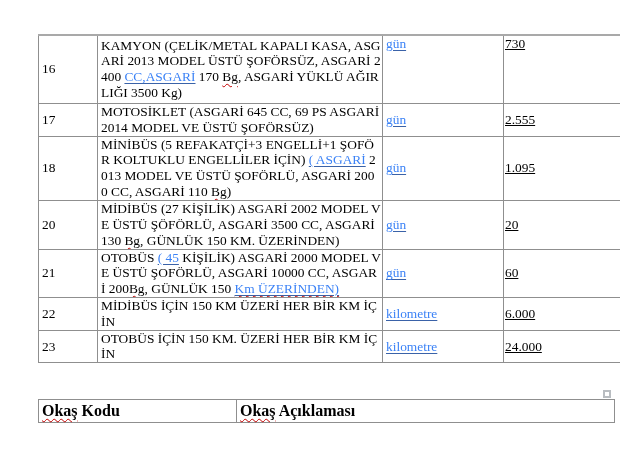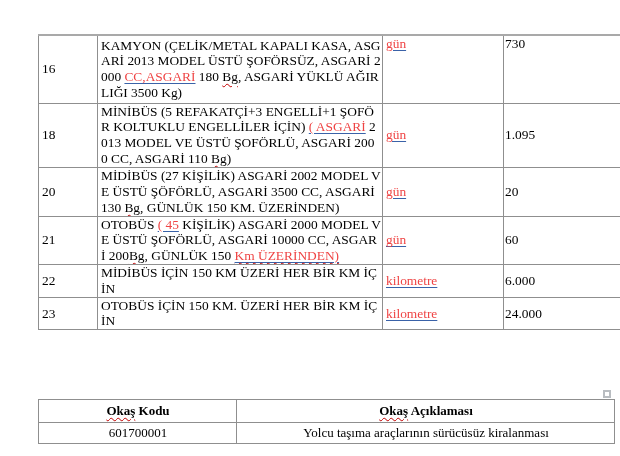--- a/index.html
+++ b/index.html
@@ -69,7 +69,7 @@
   <tbody id="main-rows">
       <tr style="height: 68px;">
         <td class="no">16</td>
-        <td class="desc"><span>KAMYON (ÇELİK/METAL KAPALI KASA, ASGARİ 2013 MODEL ÜSTÜ ŞOFÖRSÜZ, ASGARİ 2000 </span><span class="ins">CC,ASGARİ</span><span> 180 </span><span class="sp">Bg</span><span>, ASGARİ YÜKLÜ AĞIRLIĞI 3500 Kg)</span></td>
+        <td class="desc"><span>KAMYON (ÇELİK/METAL KAPALI KASA, ASGARİ 2013 MODEL ÜSTÜ ŞOFÖRSÜZ, ASGARİ 2400 </span><span class="ins">CC,ASGARİ</span><span> 180 </span><span class="sp">Bg</span><span>, ASGARİ YÜKLÜ AĞIRLIĞI 3500 Kg)</span></td>
         <td class="unit vtop"><span class="ins">gün</span></td>
         <td class="value vtop">730</td>
       </tr>

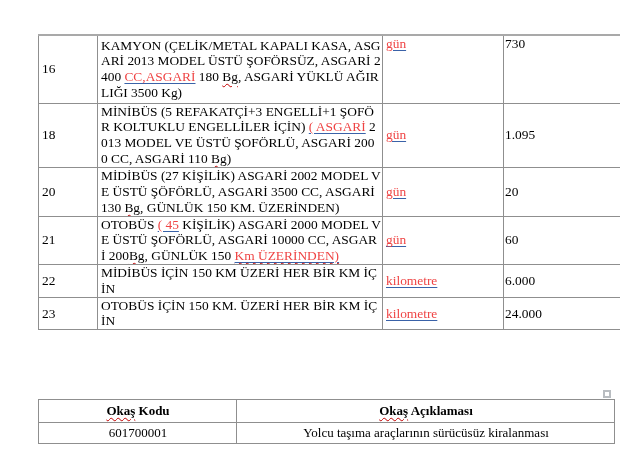--- a/index.html
+++ b/index.html
@@ -27,7 +27,7 @@
   .main-table td.vtop{vertical-align:top;}
   
   .ins{
-    color:#ef4444;
+    color:#3b82f6;
     text-decoration:underline;
     text-decoration-color:#3a62a8;
     text-underline-offset:2px;

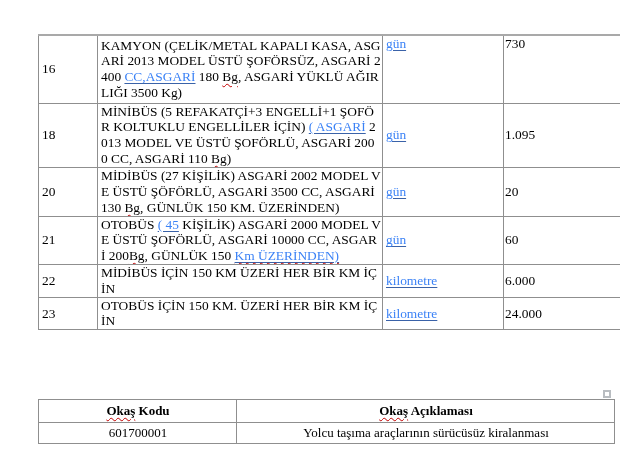--- a/index.html
+++ b/index.html
@@ -23,7 +23,7 @@
   .main-table td.no{width:54px;}
   .main-table td.desc{width:280px;word-break:break-all;}
   .main-table td.unit{width:116px;}
-  .main-table td.value{width:114px;padding-left:1px;}
+  .main-table td.value{width:114px;padding-left:1px;text-decoration:underline;}
   .main-table td.vtop{vertical-align:top;}
   
   .ins{

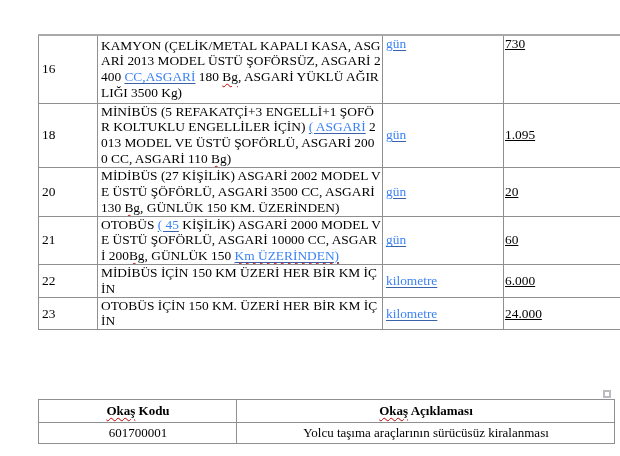--- a/index.html
+++ b/index.html
@@ -69,7 +69,7 @@
   <tbody id="main-rows">
       <tr style="height: 68px;">
         <td class="no">16</td>
-        <td class="desc"><span>KAMYON (ÇELİK/METAL KAPALI KASA, ASGARİ 2013 MODEL ÜSTÜ ŞOFÖRSÜZ, ASGARİ 2400 </span><span class="ins">CC,ASGARİ</span><span> 180 </span><span class="sp">Bg</span><span>, ASGARİ YÜKLÜ AĞIRLIĞI 3500 Kg)</span></td>
+        <td class="desc"><span>KAMYON (ÇELİK/METAL KAPALI KASA, ASGARİ 2013 MODEL ÜSTÜ ŞOFÖRSÜZ, ASGARİ 2400 </span><span class="ins">CC,ASGARİ</span><span> 170 </span><span class="sp">Bg</span><span>, ASGARİ YÜKLÜ AĞIRLIĞI 3500 Kg)</span></td>
         <td class="unit vtop"><span class="ins">gün</span></td>
         <td class="value vtop">730</td>
       </tr>

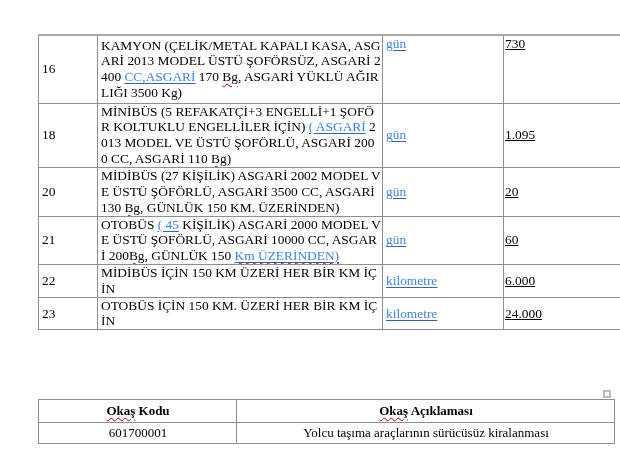--- a/index.html
+++ b/index.html
@@ -73,6 +73,12 @@
         <td class="unit vtop"><span class="ins">gün</span></td>
         <td class="value vtop">730</td>
       </tr>
+      <tr style="height: 33px;">
+        <td class="no">17</td>
+        <td class="desc"><span>MOTOSİKLET (ASGARİ 645 CC, 69 PS ASGARİ 2014 MODEL VE ÜSTÜ ŞOFÖRSÜZ)</span></td>
+        <td class="unit"><span class="ins">gün</span></td>
+        <td class="value">2.555</td>
+      </tr>
       <tr style="height: 63px;">
         <td class="no">18</td>
         <td class="desc"><span>MİNİBÜS (5 REFAKATÇİ+3 ENGELLİ+1 ŞOFÖR KOLTUKLU ENGELLİLER İÇİN) </span><span class="ins">( ASGARİ</span><span> 2013 MODEL VE ÜSTÜ ŞOFÖRLÜ, ASGARİ 2000 CC, ASGARİ 110 </span><span class="sp">Bg</span><span>)</span></td>

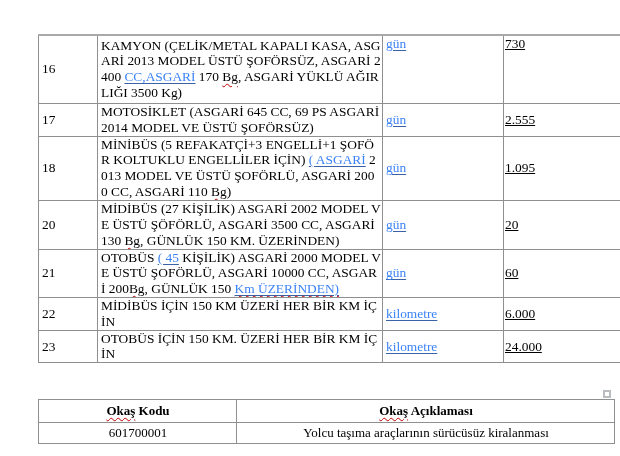--- a/index.html
+++ b/index.html
@@ -48,8 +48,8 @@
   }
   .okas-table td{
     border:1px solid #8f8f8f;
-    font-size:13px;line-height:15.8px;
-    padding:2px 2px 2px 3px;vertical-align:middle;text-align:center;
+    font-size:16px;line-height:15.8px;
+    padding:2px 2px 2px 3px;vertical-align:middle;
   }
   .okas-table td.c1{width:192px;}
   .okas-table td.c2{width:372px;}

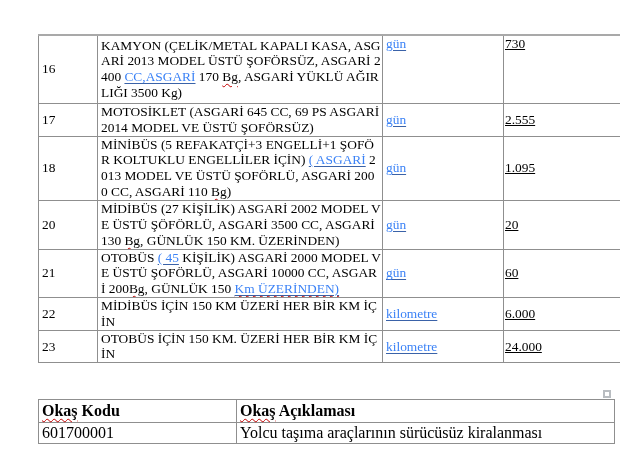--- a/index.html
+++ b/index.html
@@ -118,10 +118,6 @@
       <td class="c1 hdr"><span class="sp">Okaş</span><span> Kodu</span></td>
       <td class="c2 hdr"><span class="sp">Okaş</span><span> Açıklaması</span></td>
     </tr>
-    <tr class="drow">
-      <td class="c1">601700001</td>
-      <td class="c2">Yolcu taşıma araçlarının sürücüsüz kiralanması</td>
-    </tr>
   </tbody>
 </table>
 

